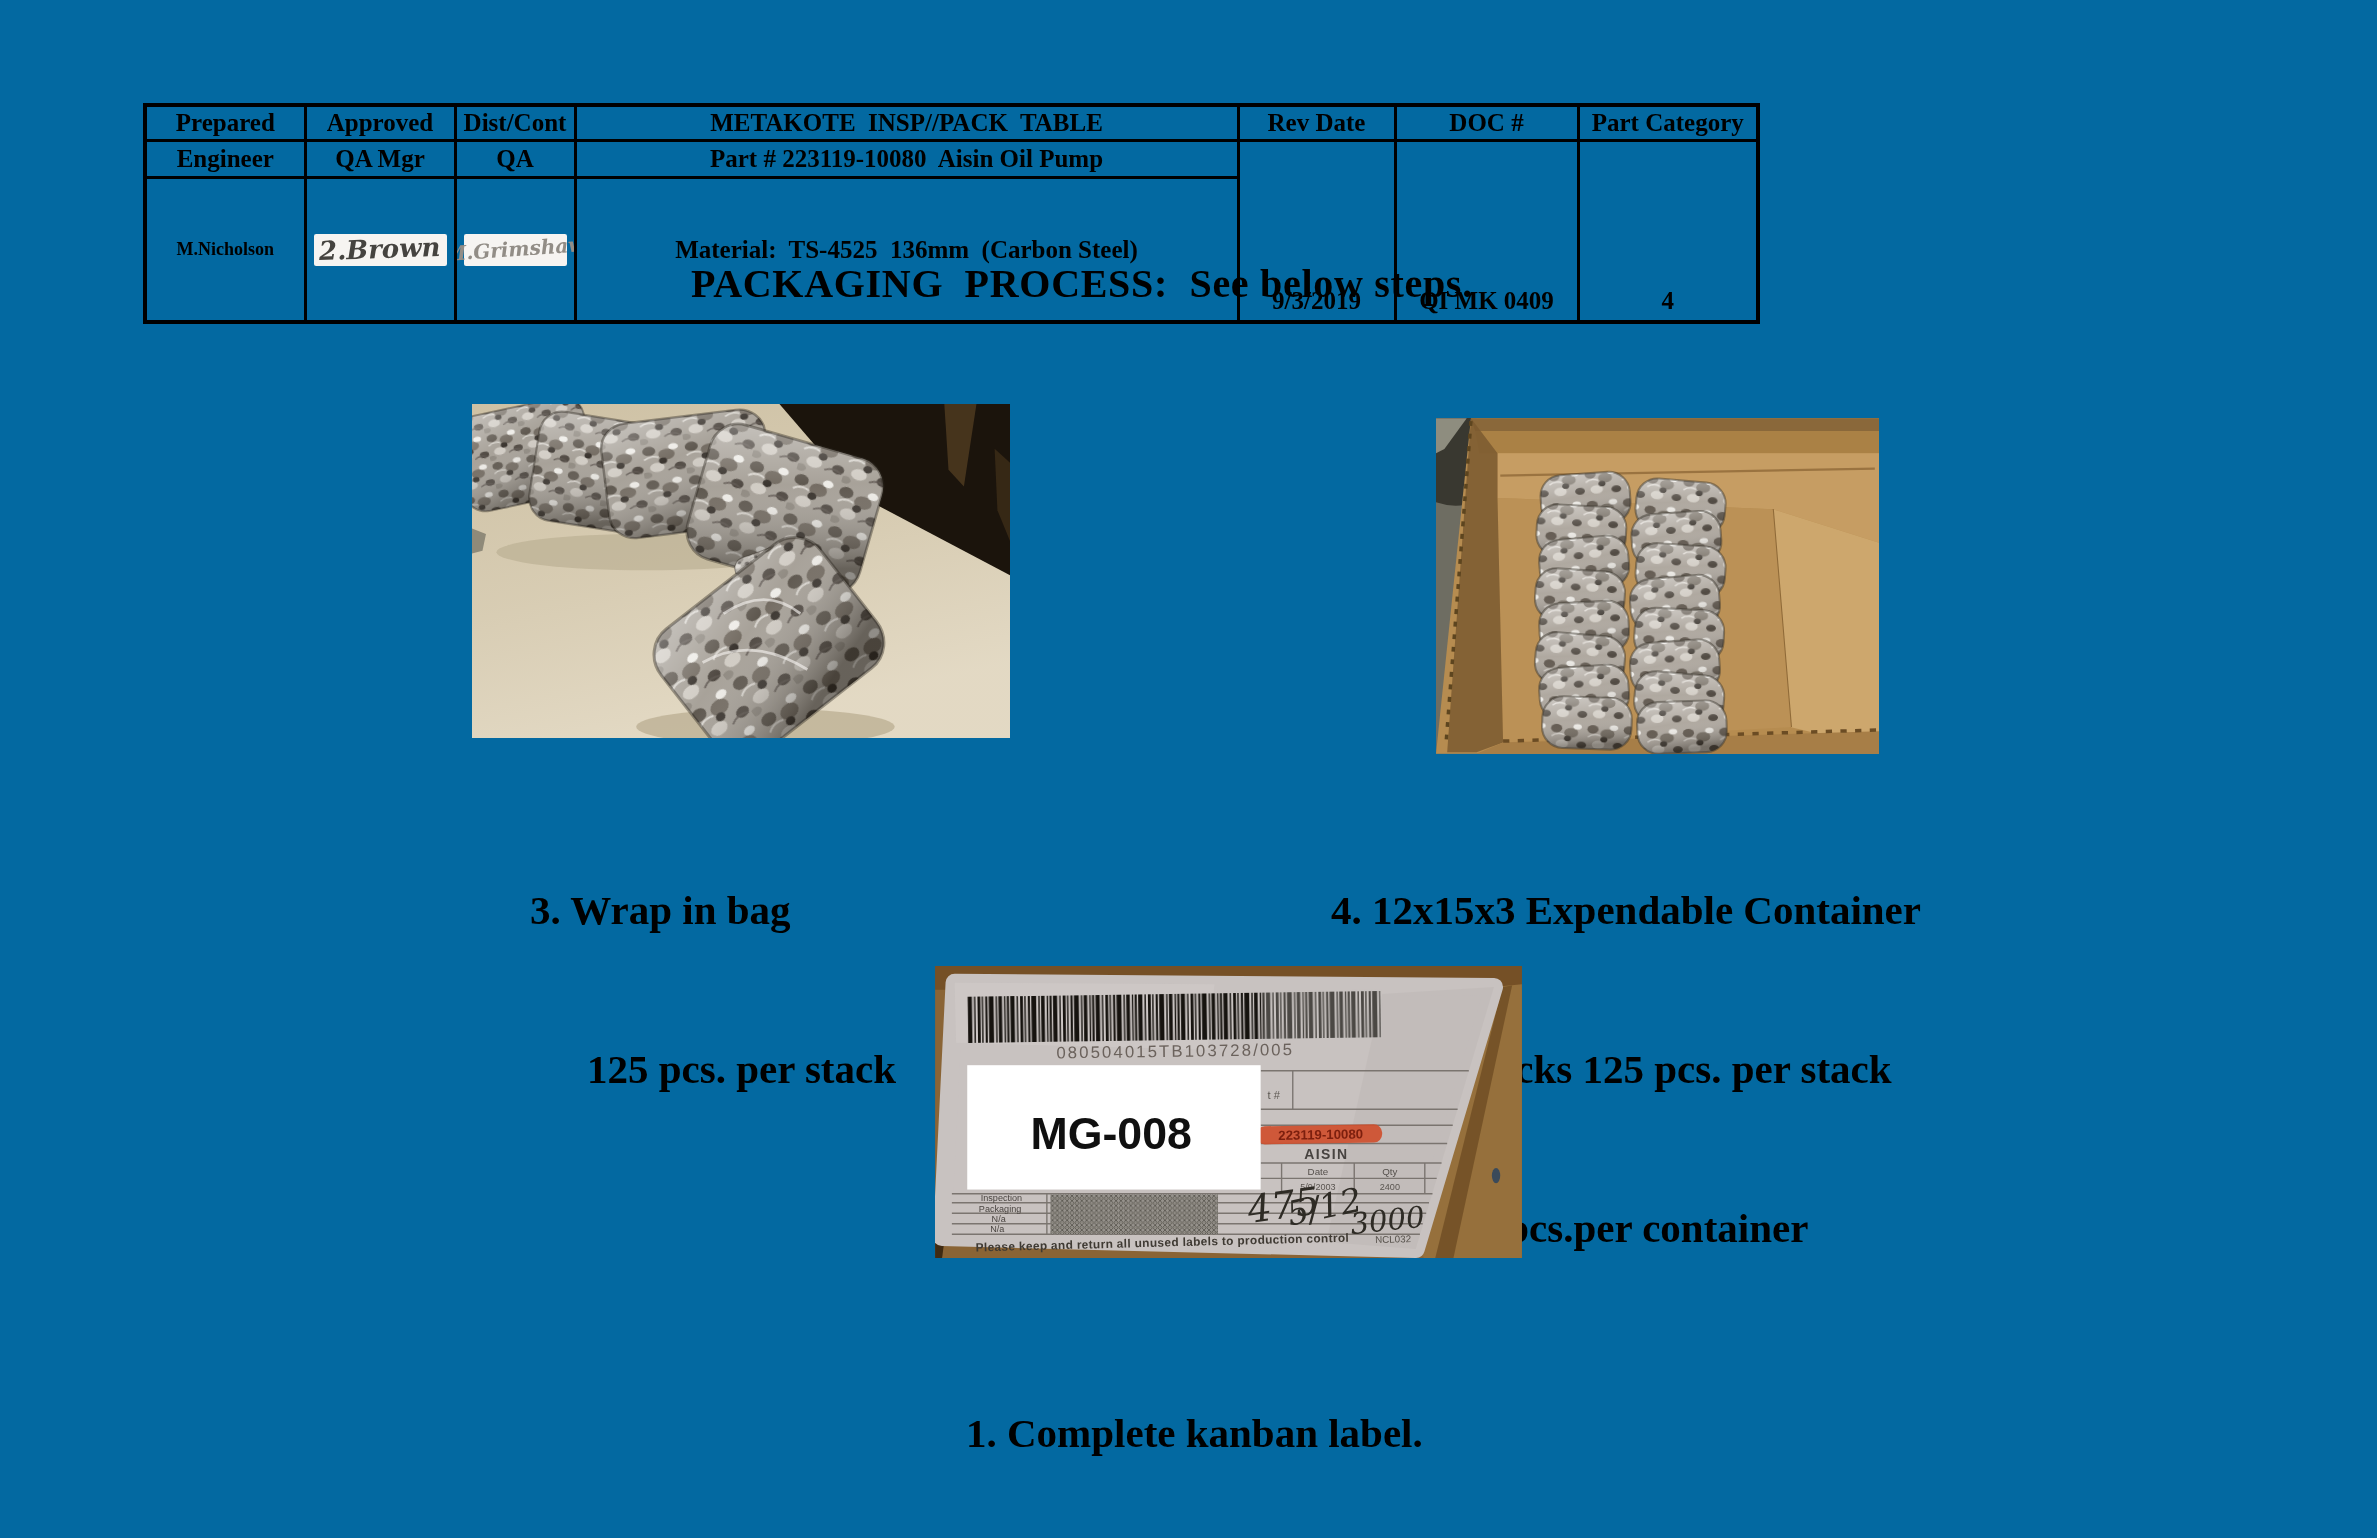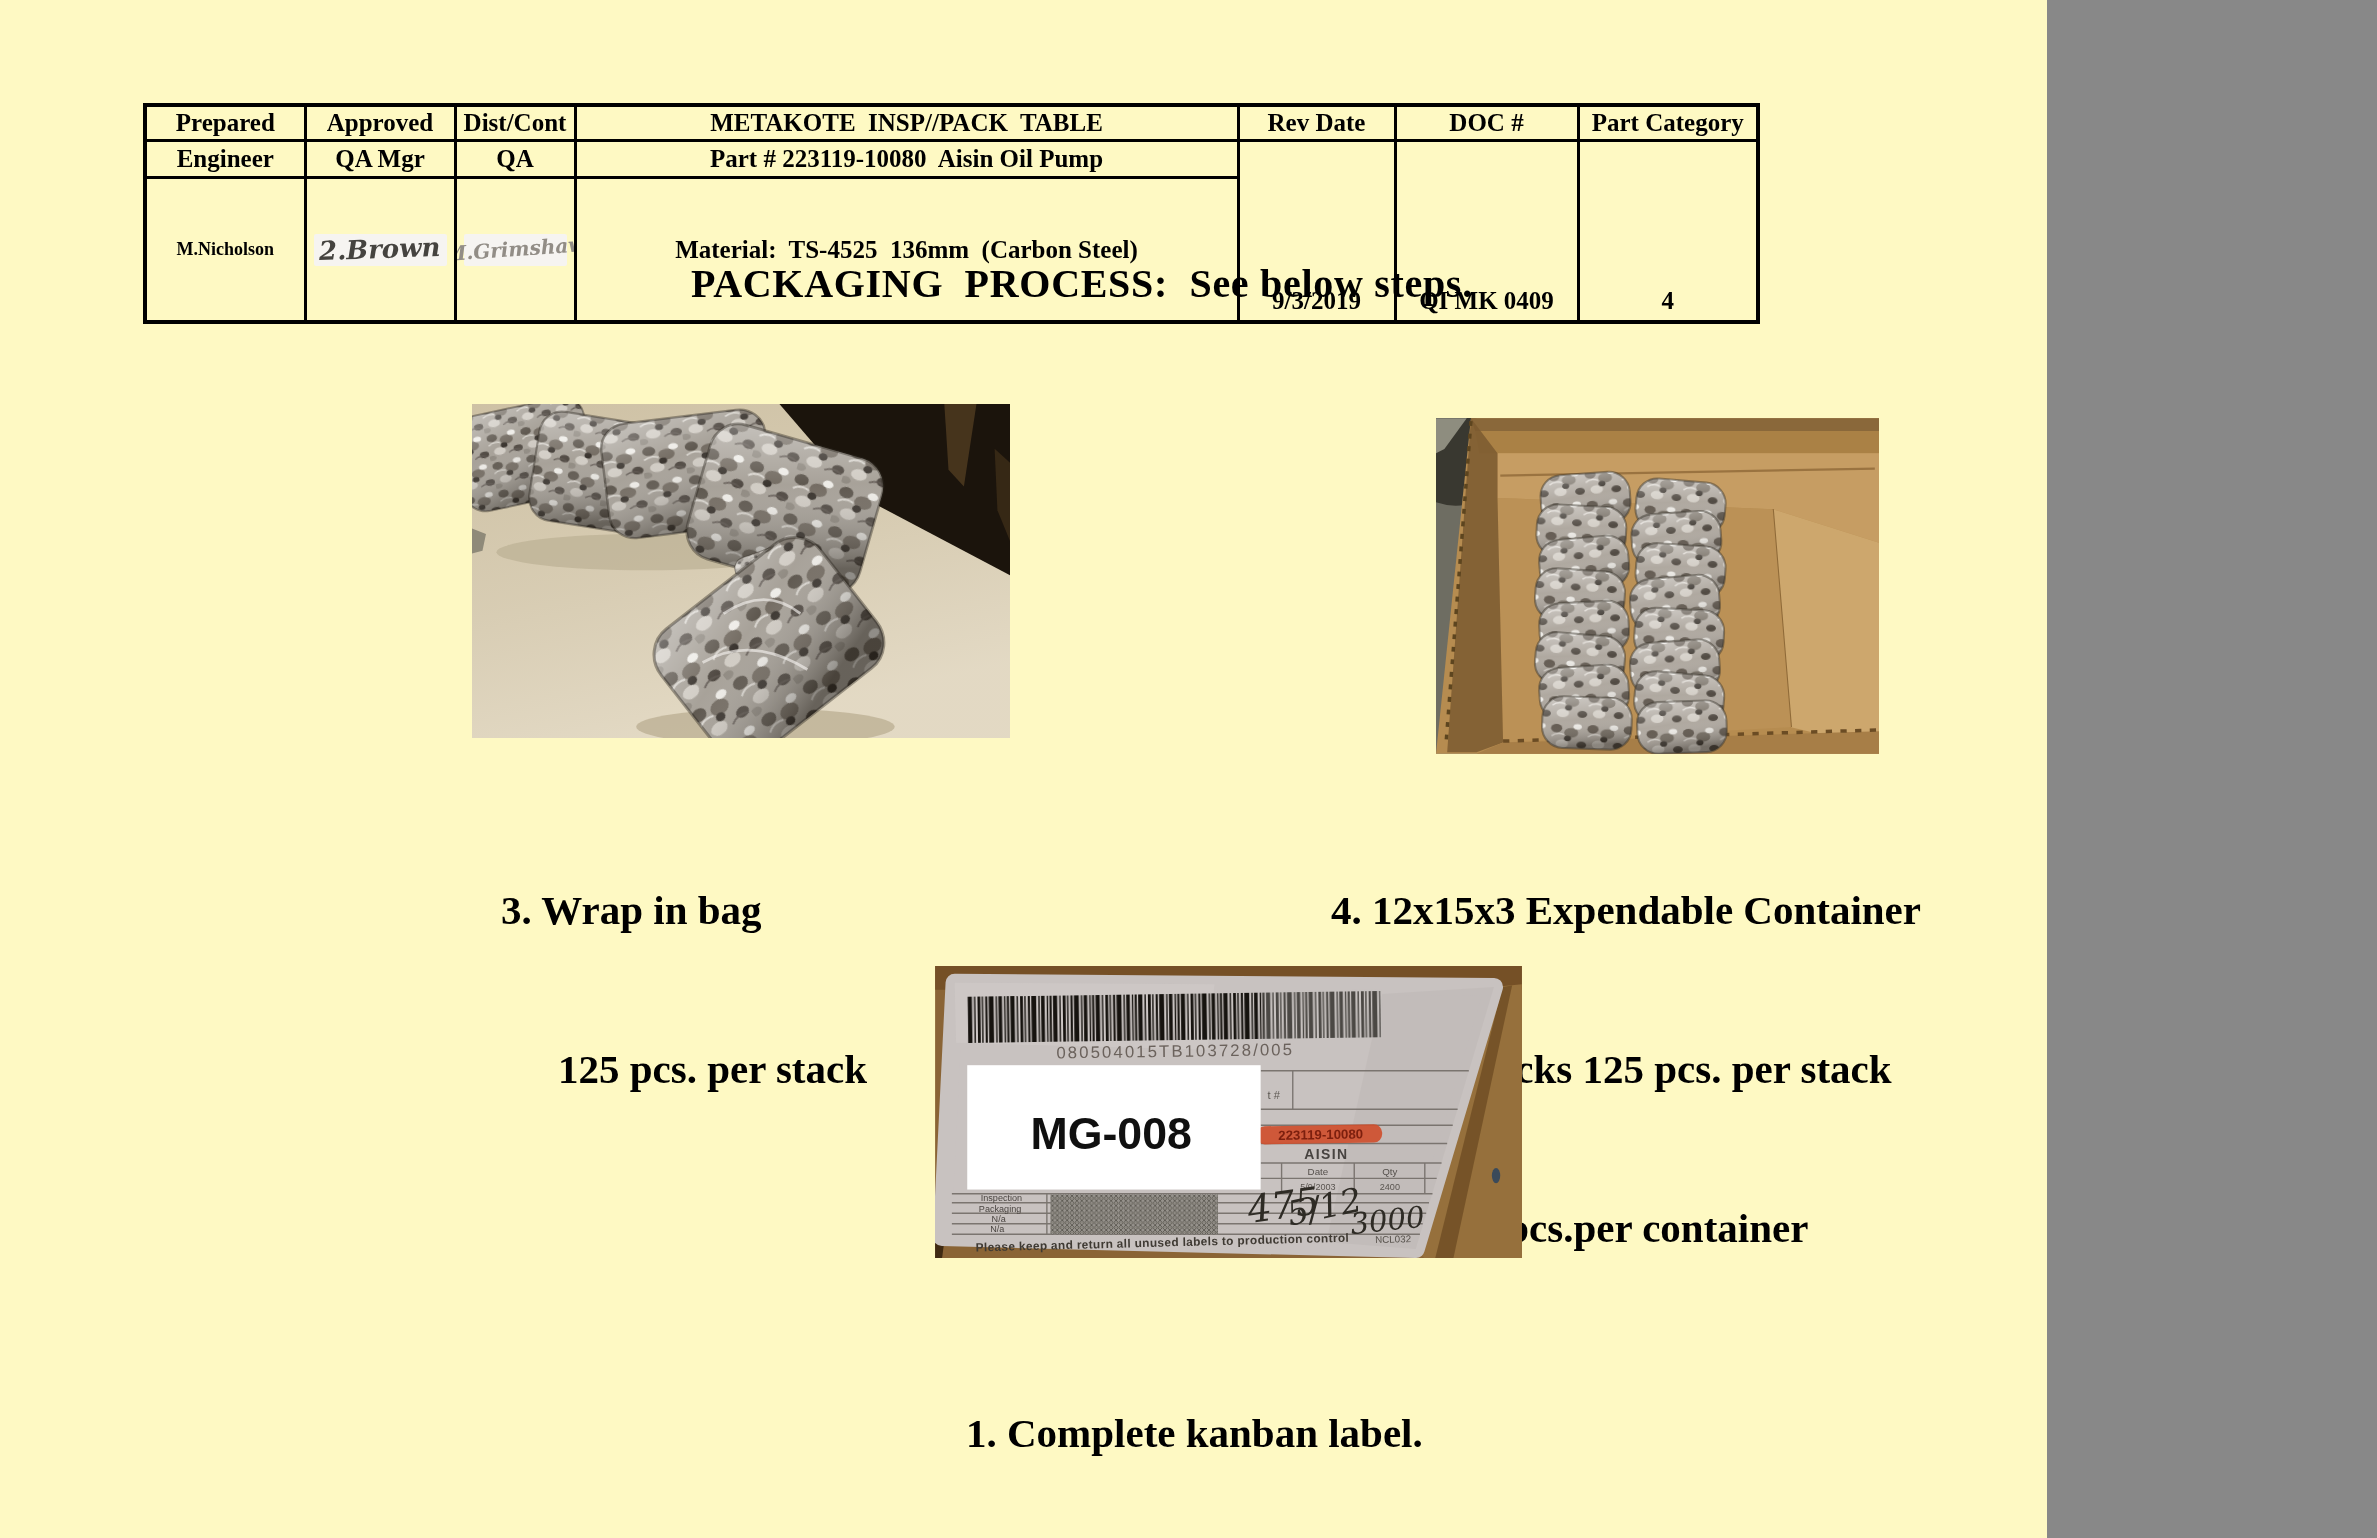--- a/index.html
+++ b/index.html
@@ -3,7 +3,7 @@
 <meta charset="utf-8">
 <style>
   html,body{margin:0;padding:0;background:#888;}
-  .page{position:relative;width:2047px;height:1538px;background:#fef9c3;overflow:hidden;
+  .page{position:relative;width:2377px;height:1538px;background:#0369a1;overflow:hidden;
         font-family:"Liberation Serif",serif;color:#000;}
 
   

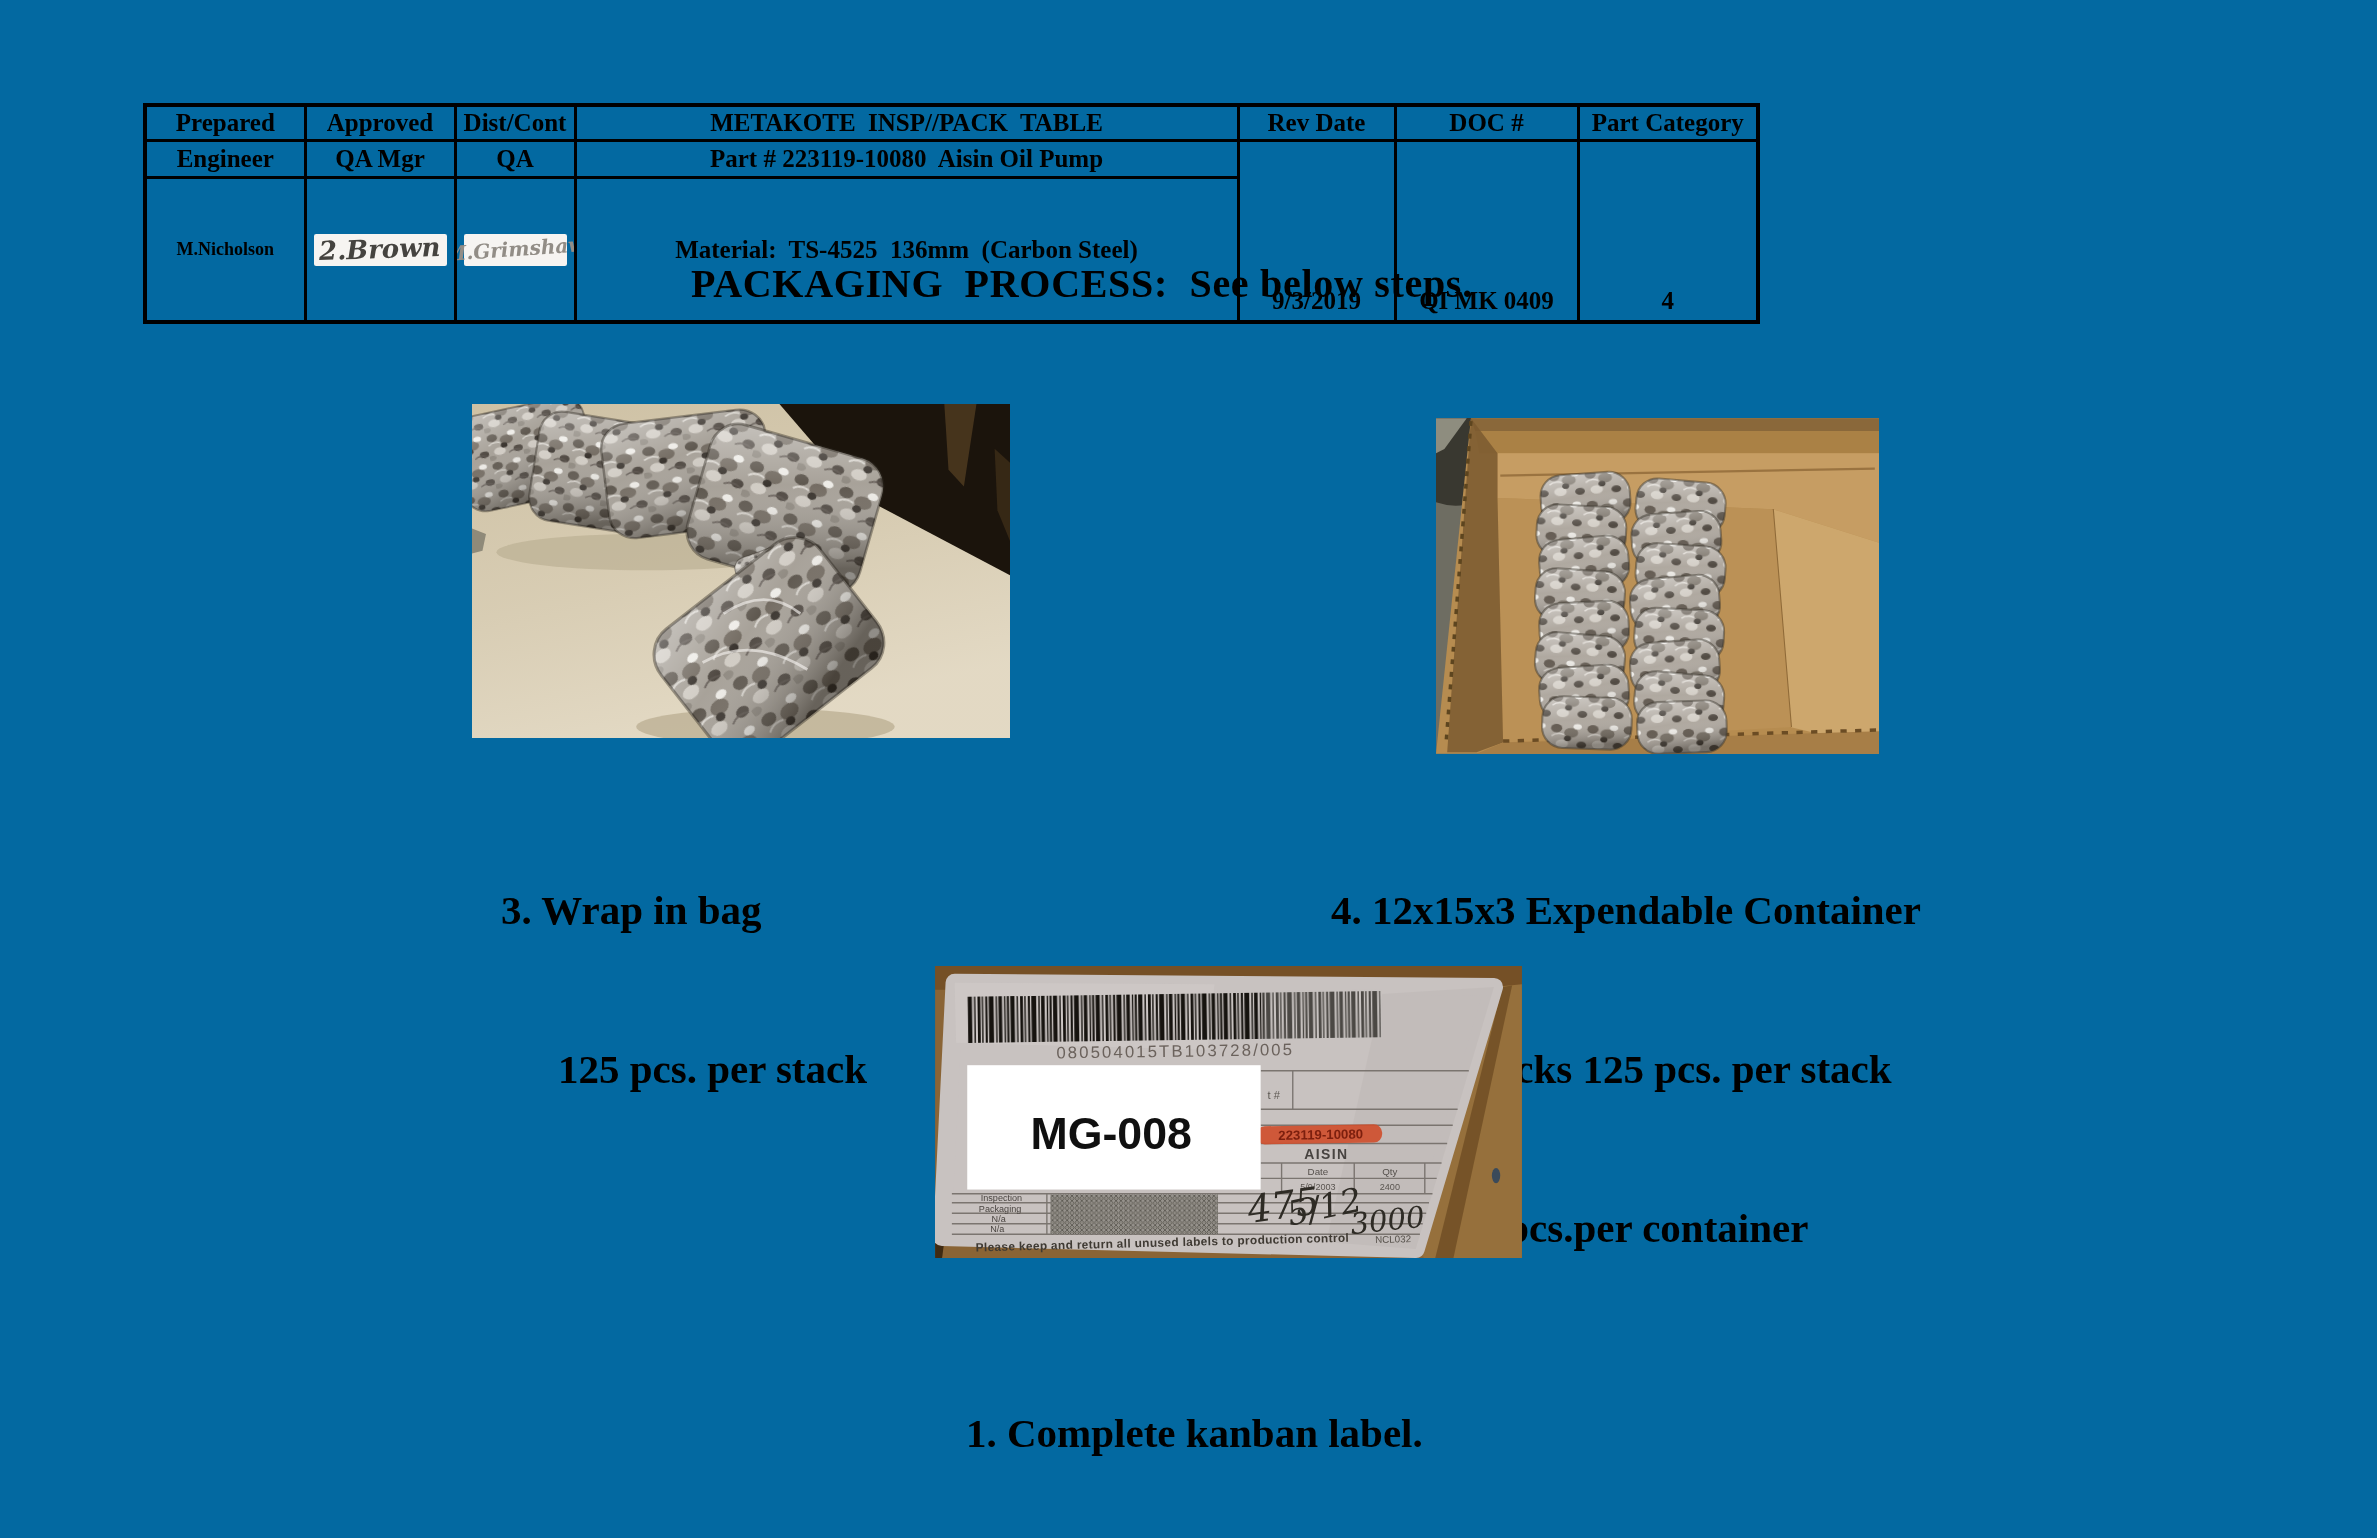--- a/index.html
+++ b/index.html
@@ -29,7 +29,7 @@
 
   
   .caption{position:absolute;font-size:41px;font-weight:bold;line-height:53px;white-space:pre;}
-  .cap1{left:501px;top:778px;font-family:Liberation Serif, serif;}
+  .cap1{left:530px;top:778px;font-family:Liberation Serif, serif;}
   .cap2{left:1331px;top:778px;}
   .cap3{left:966px;top:1301px;}
   .cap1 .l2{margin-left:57px;}

